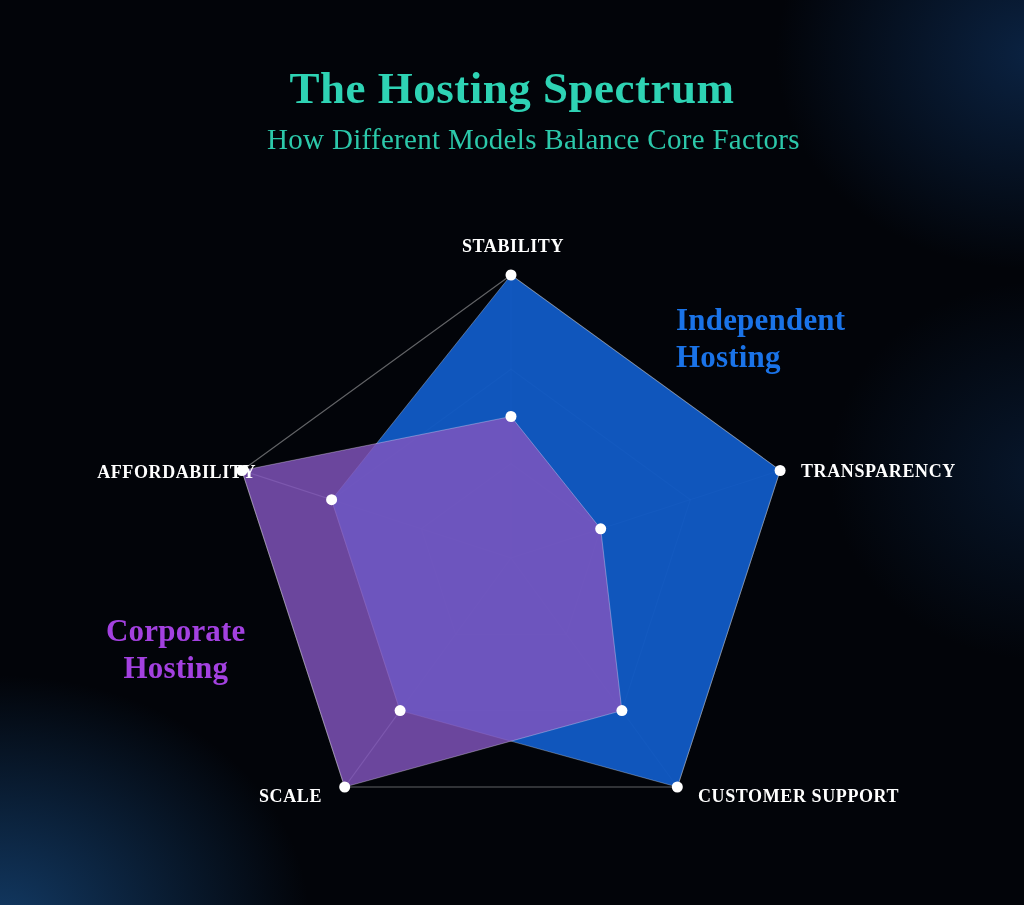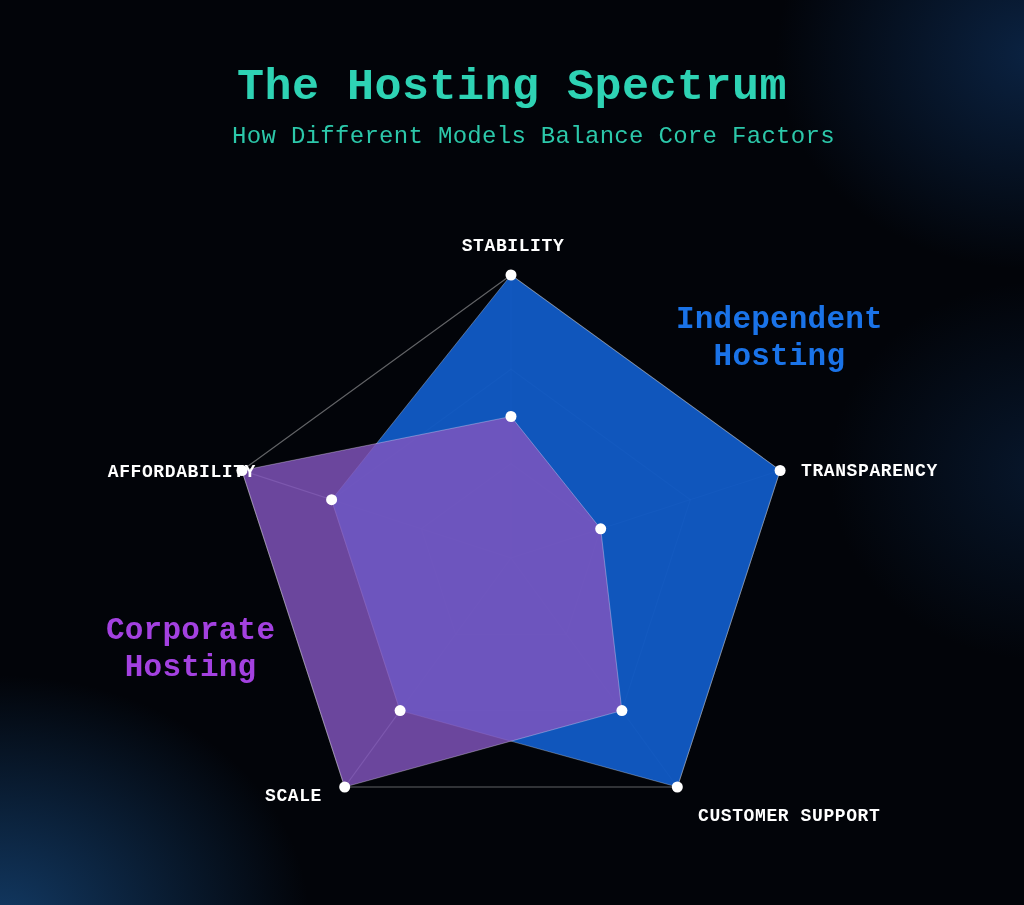--- a/index.html
+++ b/index.html
@@ -5,7 +5,7 @@
   html,body{margin:0;padding:0;background:#000;}
   .stage{
     position:relative;width:1024px;height:905px;overflow:hidden;
-    font-family:Liberation Mono, monospace;
+    font-family:Liberation Serif, serif;
     background:
       radial-gradient(42% 38% at 0% 102%, rgba(19,60,104,0.95), rgba(0,0,0,0) 72%),
       radial-gradient(36% 34% at 101% 6%, rgba(13,42,80,0.8), rgba(0,0,0,0) 70%),

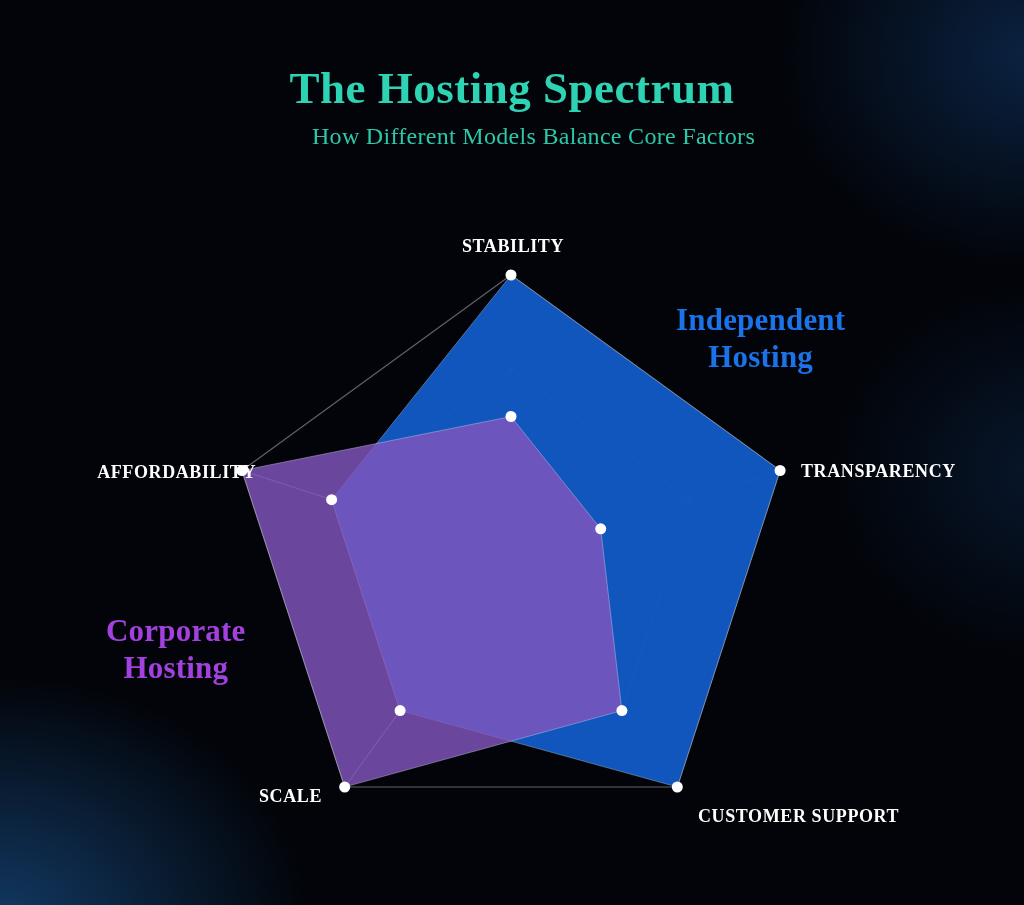--- a/index.html
+++ b/index.html
@@ -19,7 +19,7 @@
   }
   .subtitle{
     position:absolute;left:0;right:0;top:123px;text-align:center;
-    font-size:24px;font-weight:400;letter-spacing:0.3px;margin-left:43px;
+    font-size:29px;font-weight:400;letter-spacing:0.3px;margin-left:43px;
   }
   .axis-label{
     position:absolute;color:#ffffff;font-size:18px;font-weight:700;

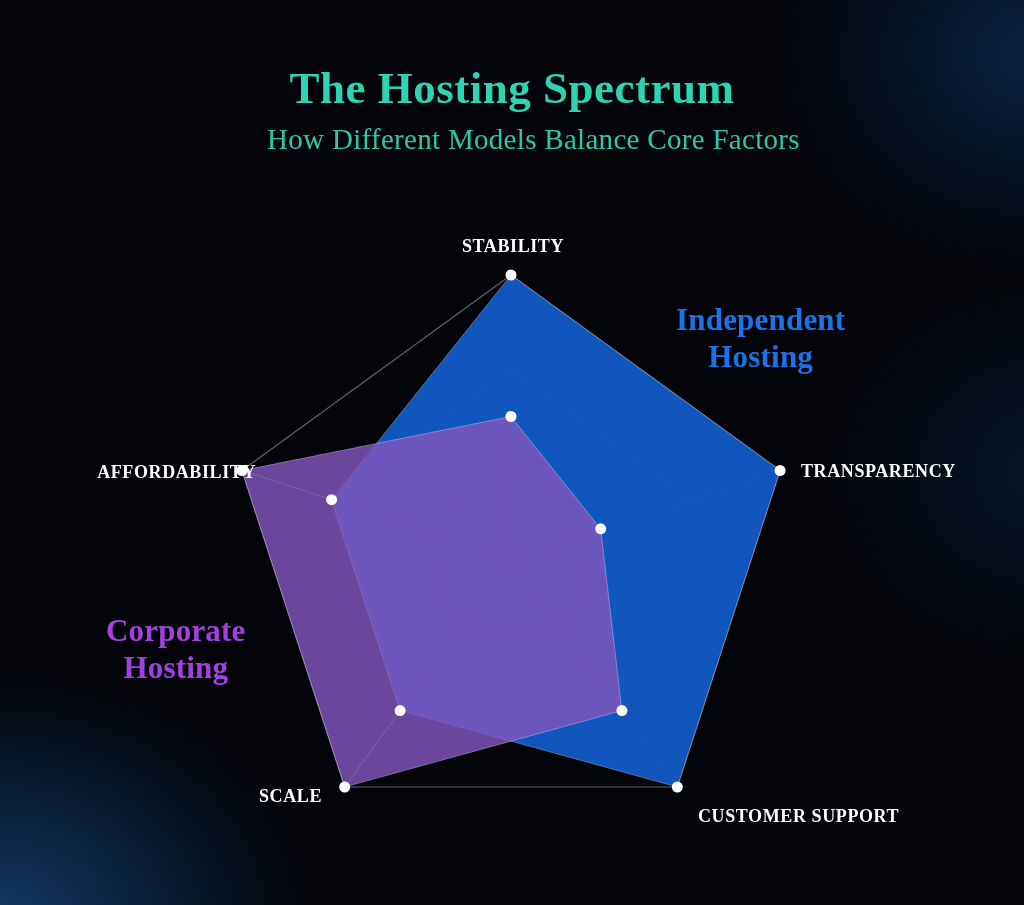--- a/index.html
+++ b/index.html
@@ -74,7 +74,7 @@
   <div class="axis-label lbl-scale">SCALE</div>
   <div class="axis-label lbl-affordability">AFFORDABILITY</div>
 
-  <div class="series-label lbl-independent" style="color: rgb(26, 115, 232); text-align: center;">
+  <div class="series-label lbl-independent" style="color: rgb(26, 115, 232);">
     <div>Independent</div>
     <div>Hosting</div>
   </div>

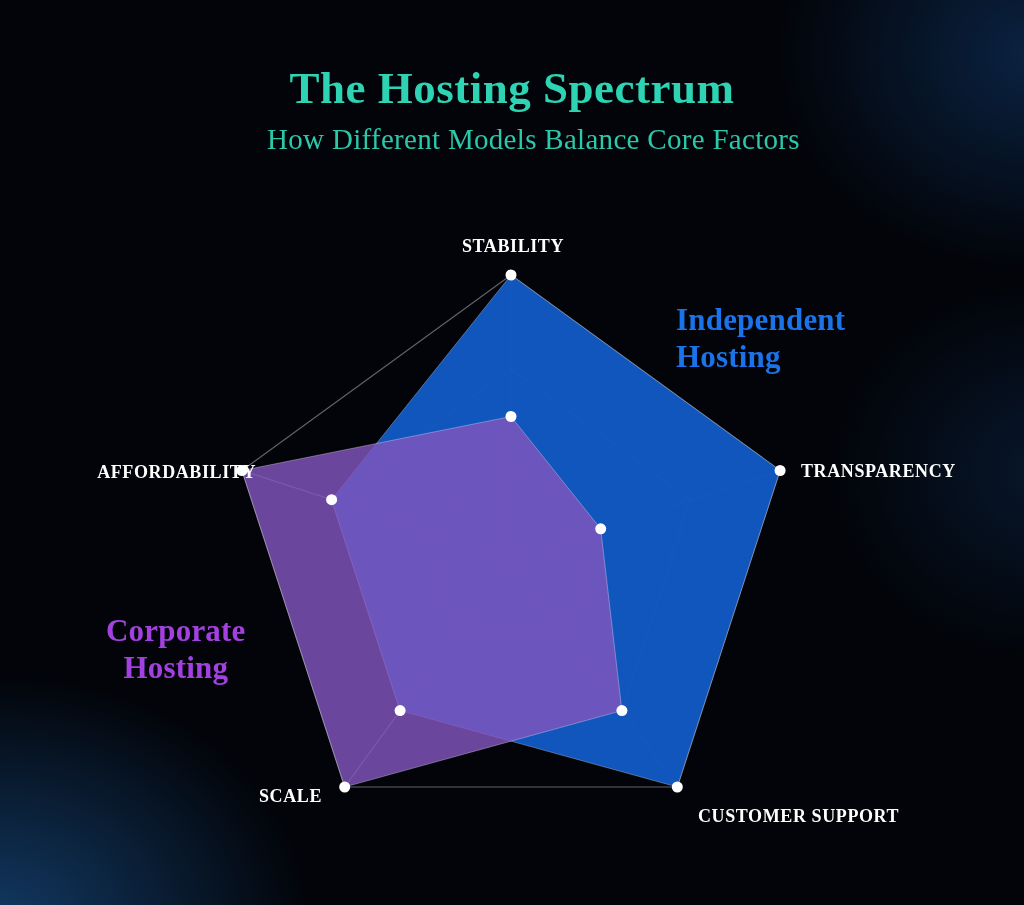--- a/index.html
+++ b/index.html
@@ -31,7 +31,7 @@
   }
   .lbl-stability{left:513px;top:236px;transform:translateX(-50%);text-align:right;}
   .lbl-transparency{left:801px;top:461px;}
-  .lbl-customer-support{left:698px;top:786px;margin-top:20px;}
+  .lbl-customer-support{left:698px;top:786px;}
   .lbl-scale{right:702px;top:786px;}
   .lbl-affordability{right:768px;top:462px;}
   .lbl-independent{left:676px;top:301px;}

